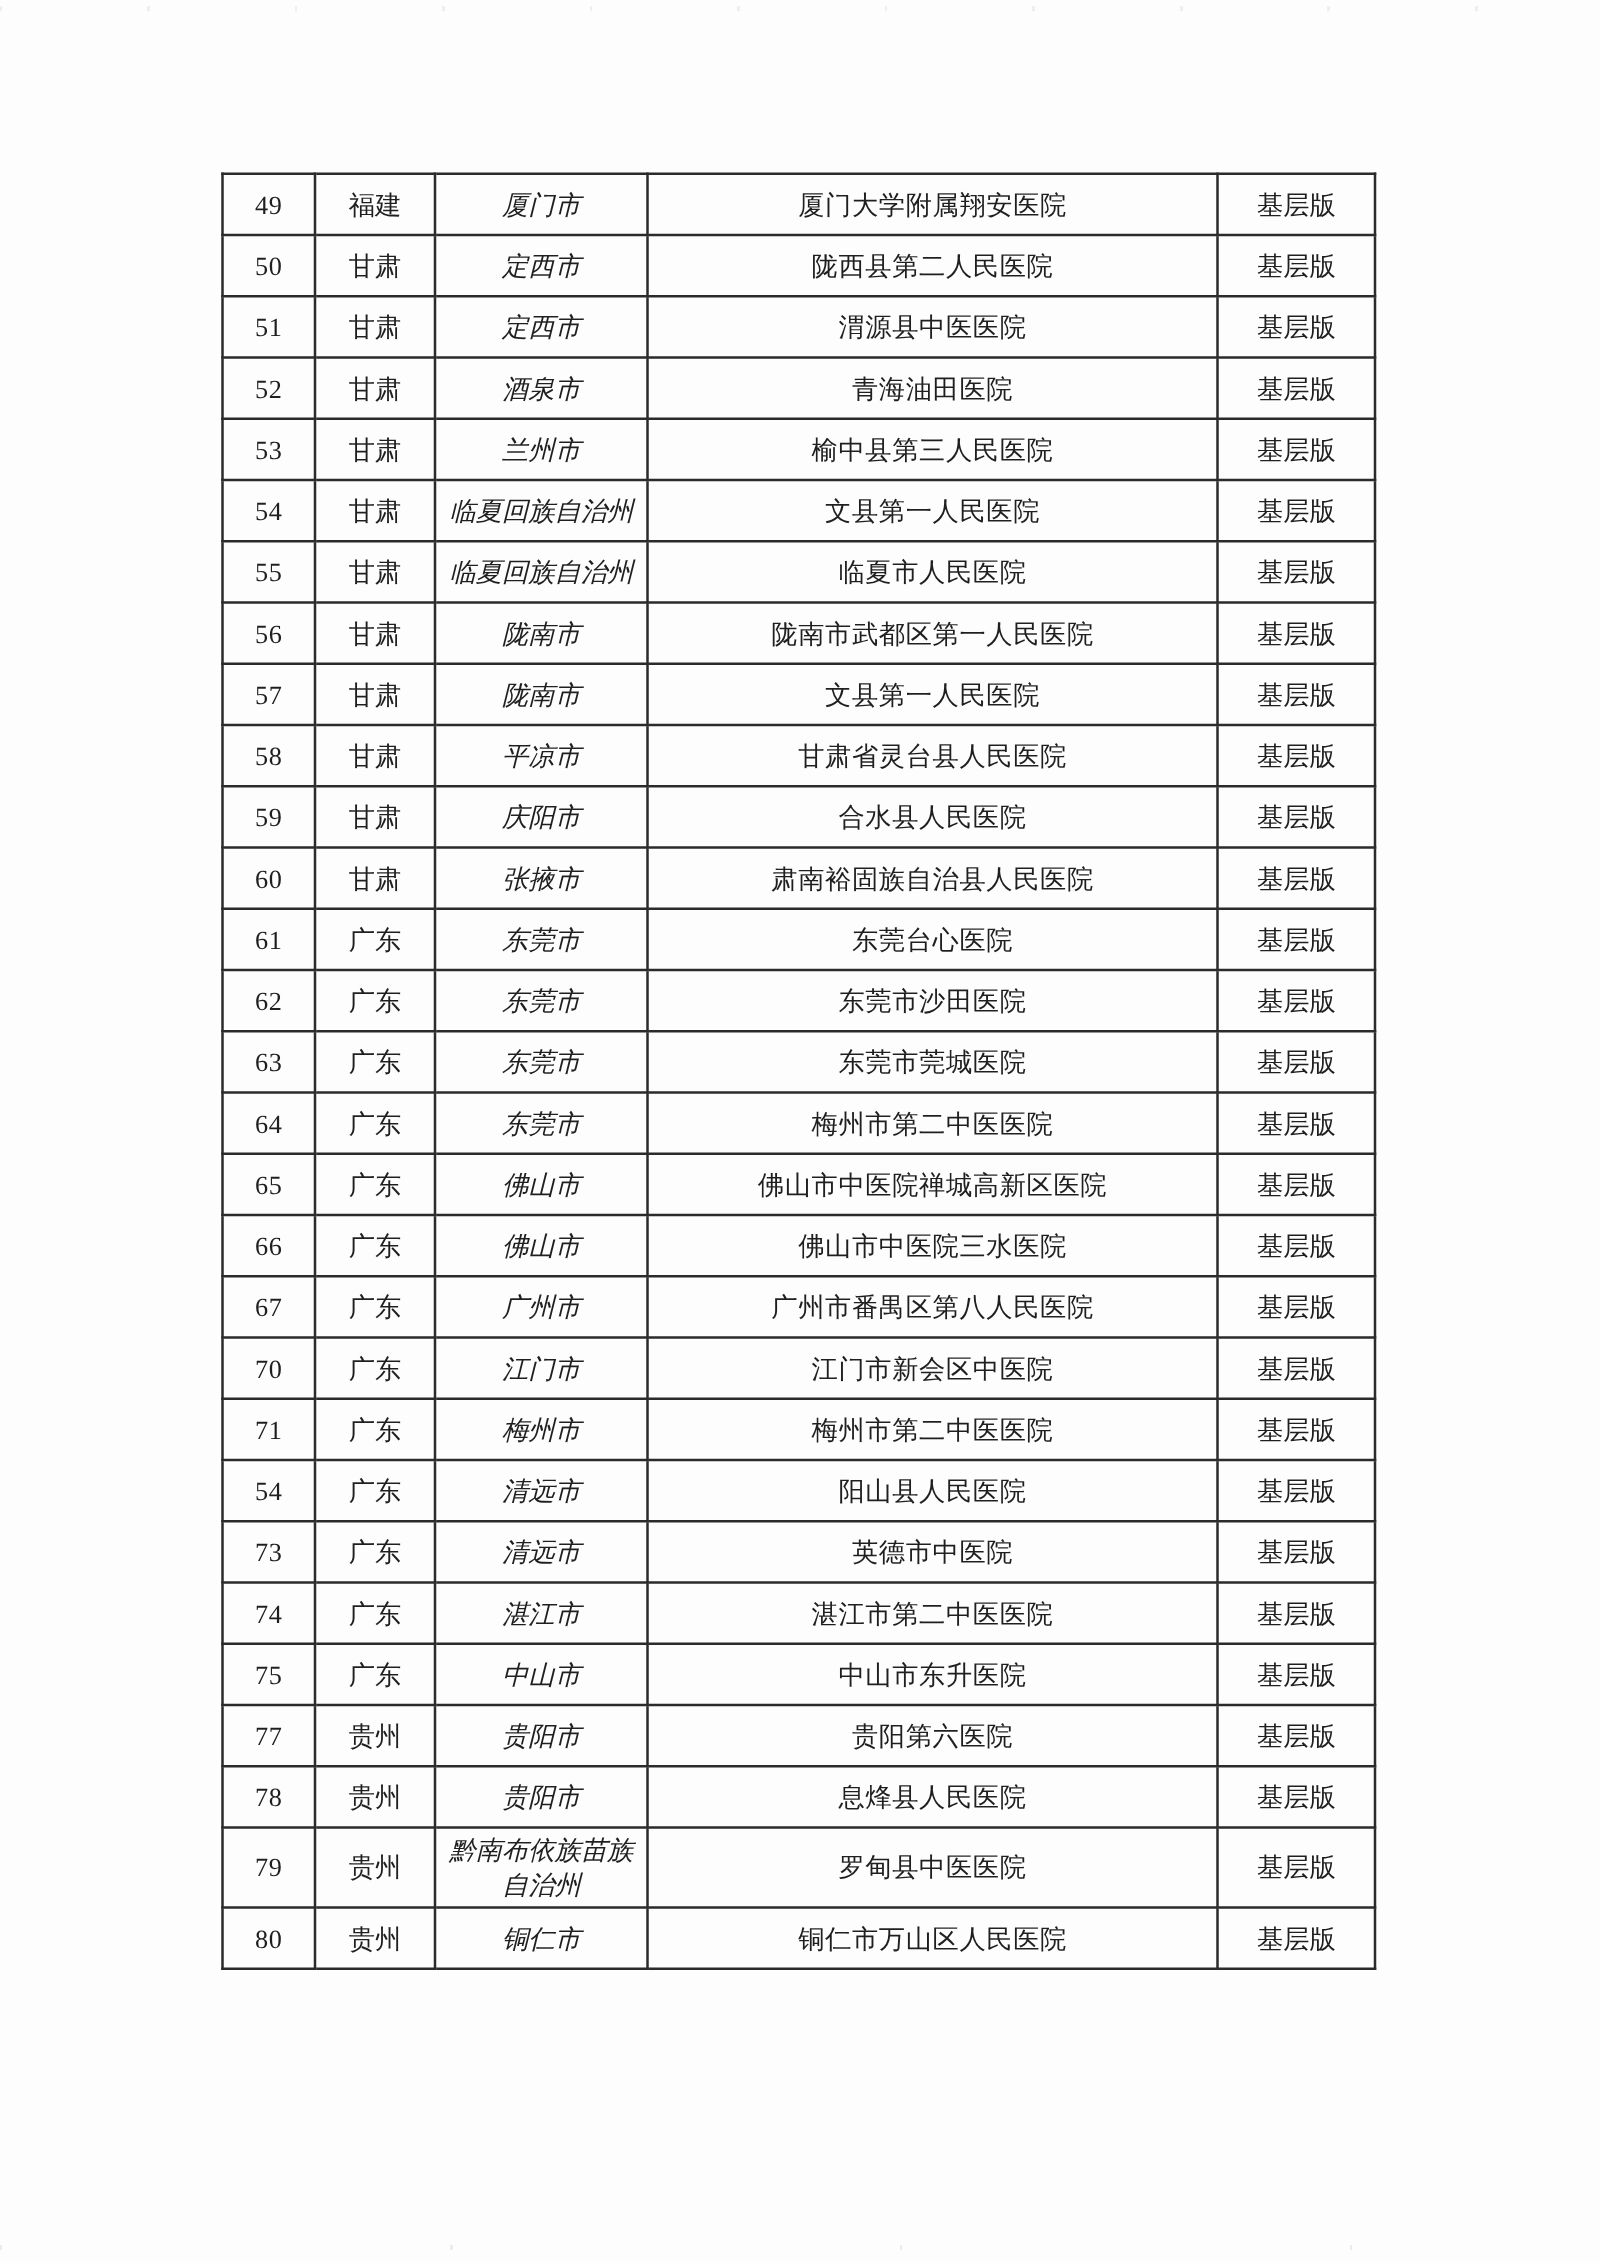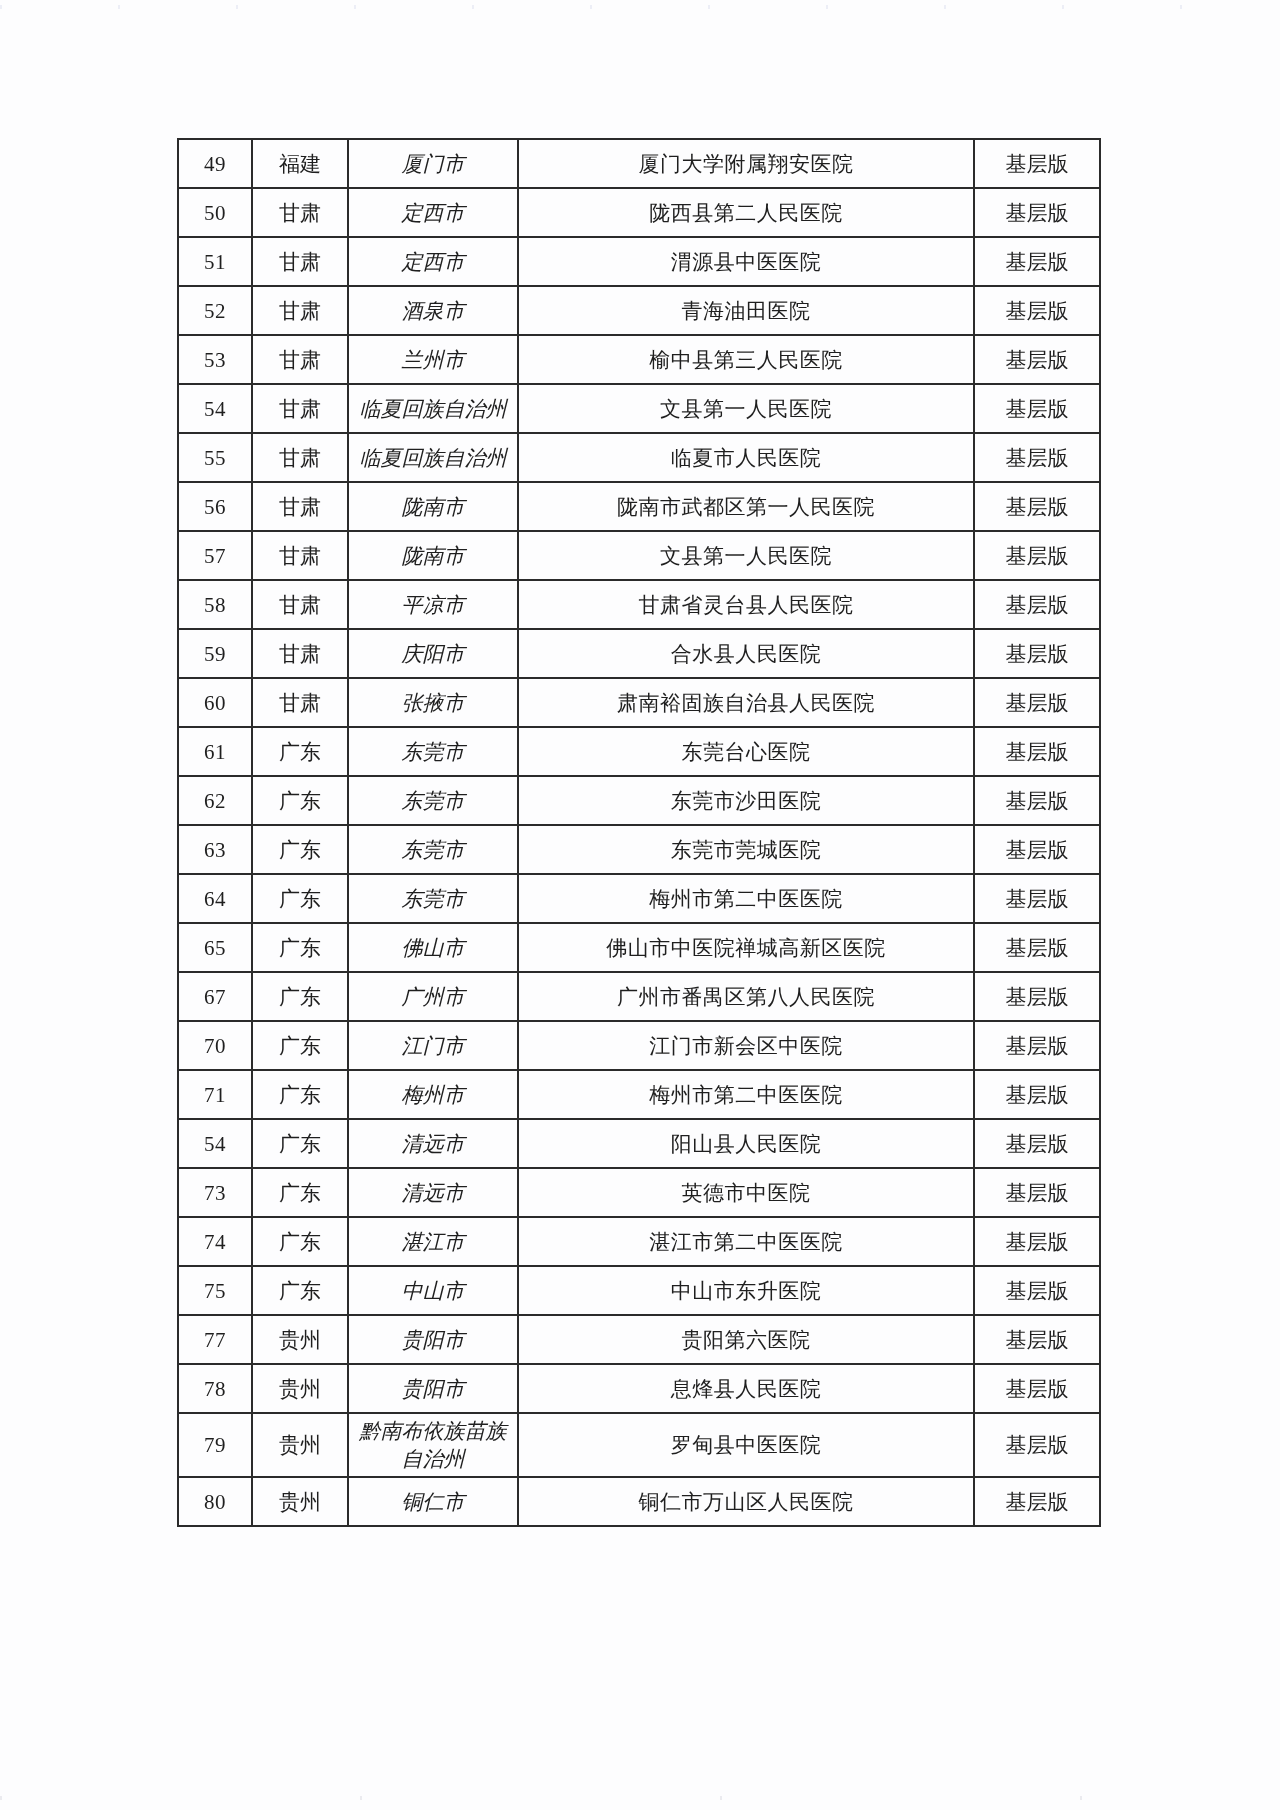--- a/index.html
+++ b/index.html
@@ -199,6 +199,13 @@
     <td class="col-edition">基层版</td>
   </tr>
         <tr>
+    <td class="col-no">66</td>
+    <td class="col-province">广东</td>
+    <td class="col-city">佛山市</td>
+    <td class="col-hospital">佛山市中医院三水医院</td>
+    <td class="col-edition">基层版</td>
+  </tr>
+        <tr>
     <td class="col-no">67</td>
     <td class="col-province">广东</td>
     <td class="col-city">广州市</td>

